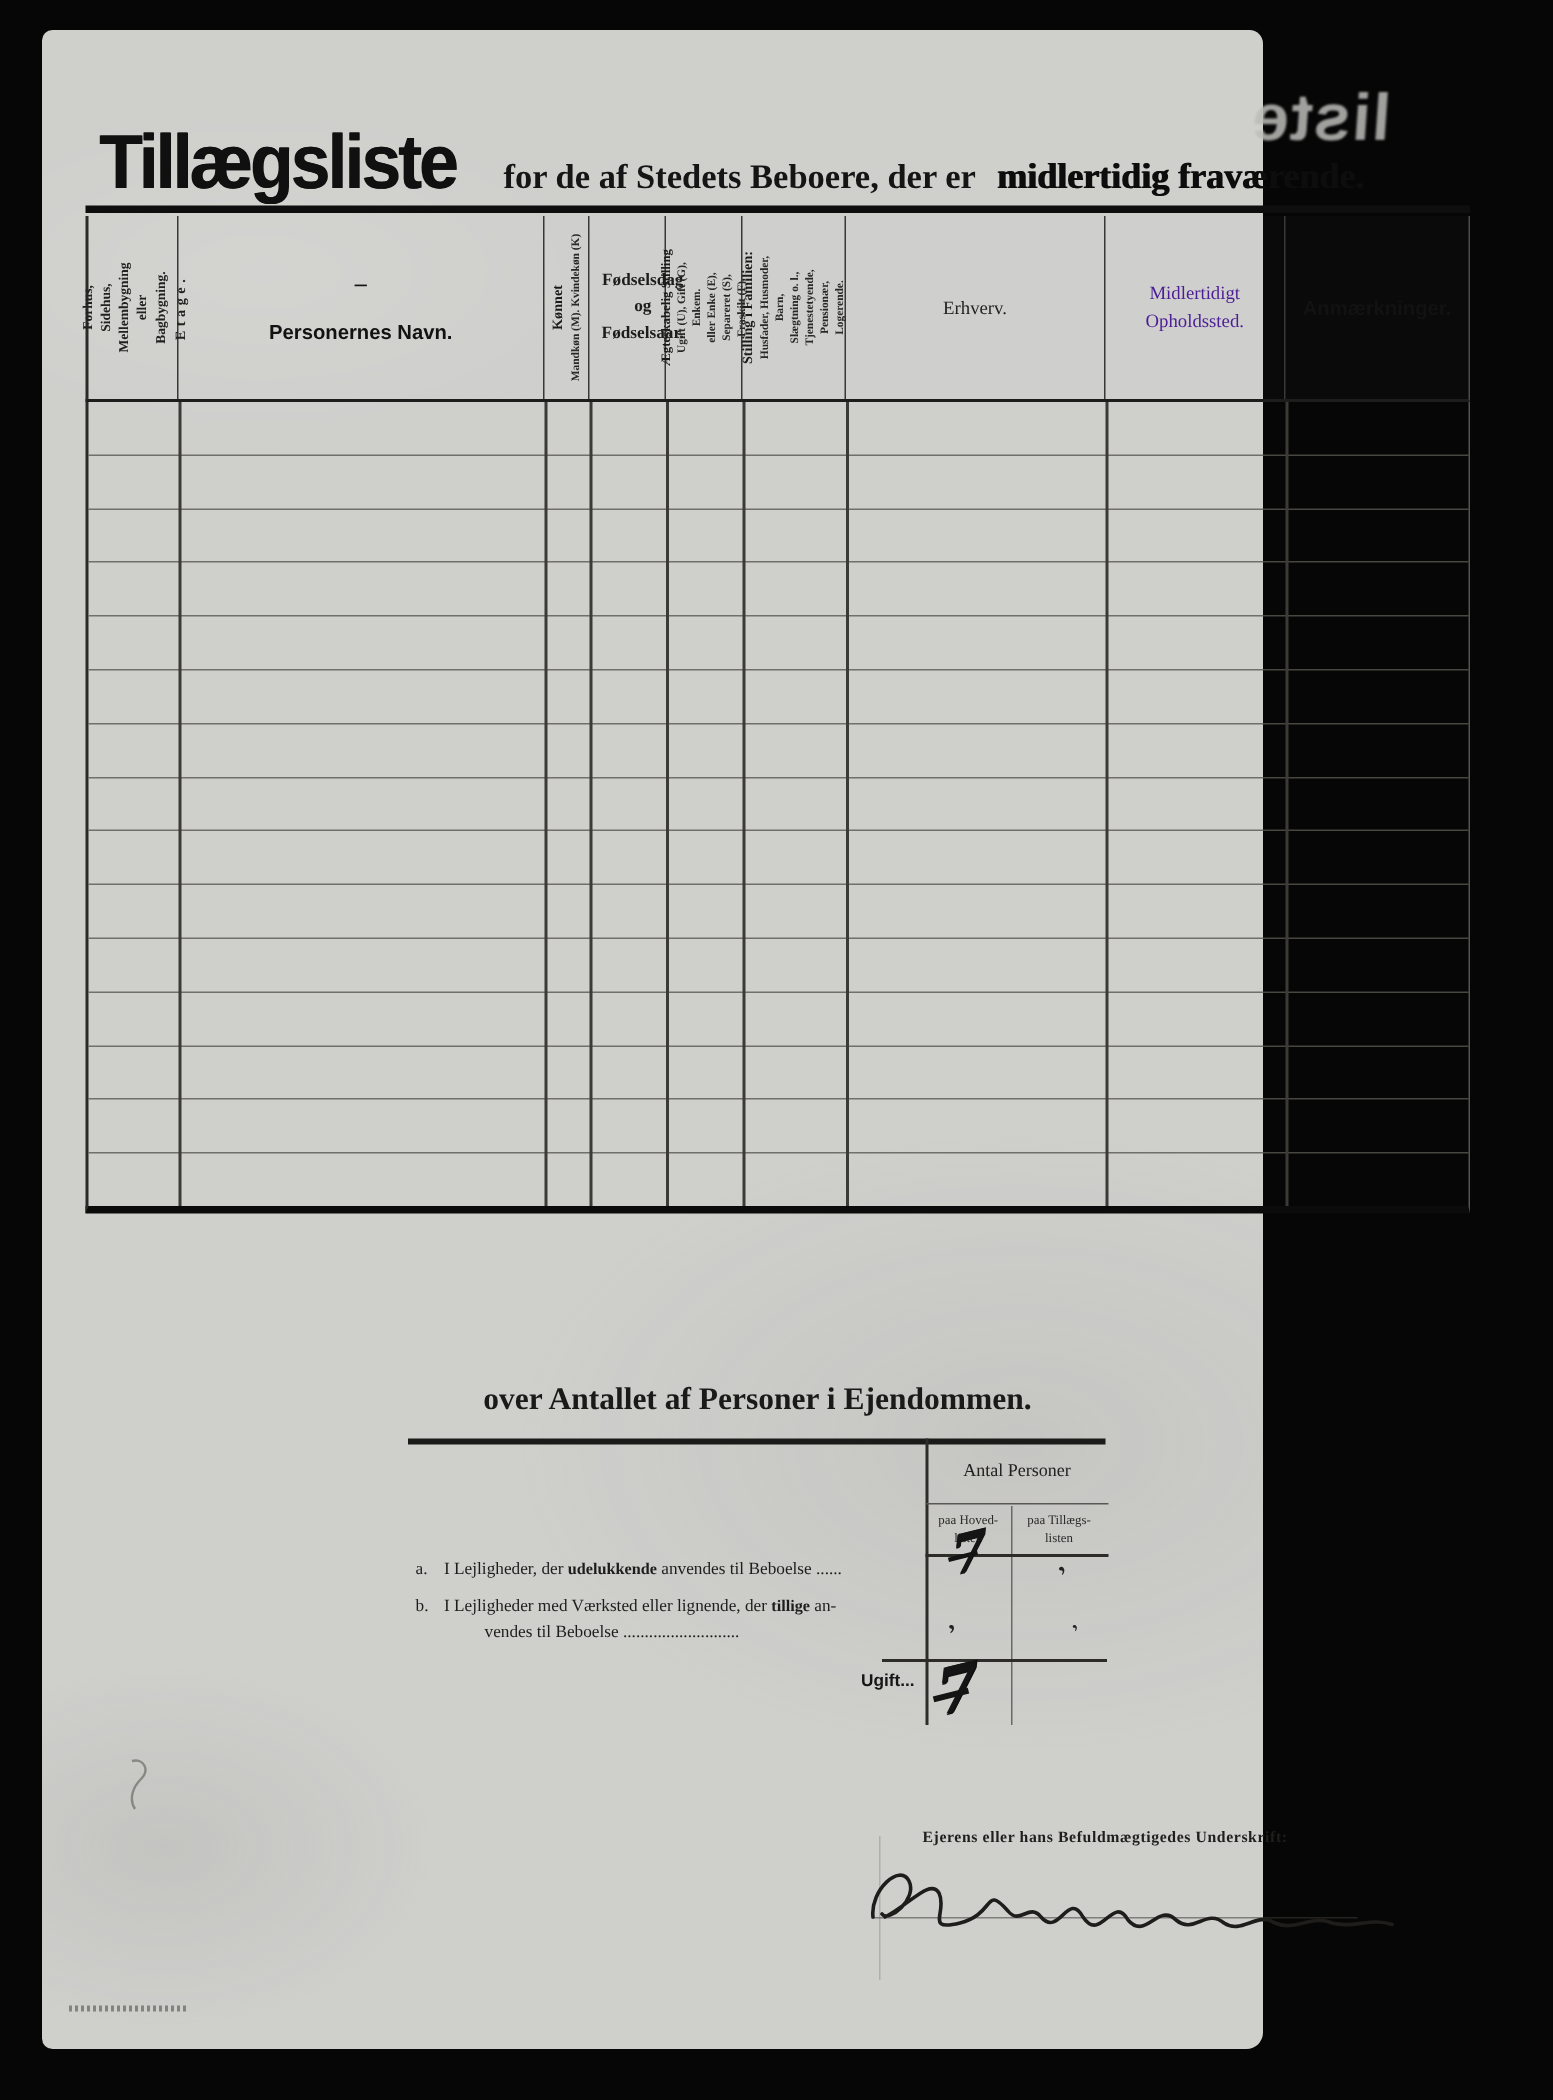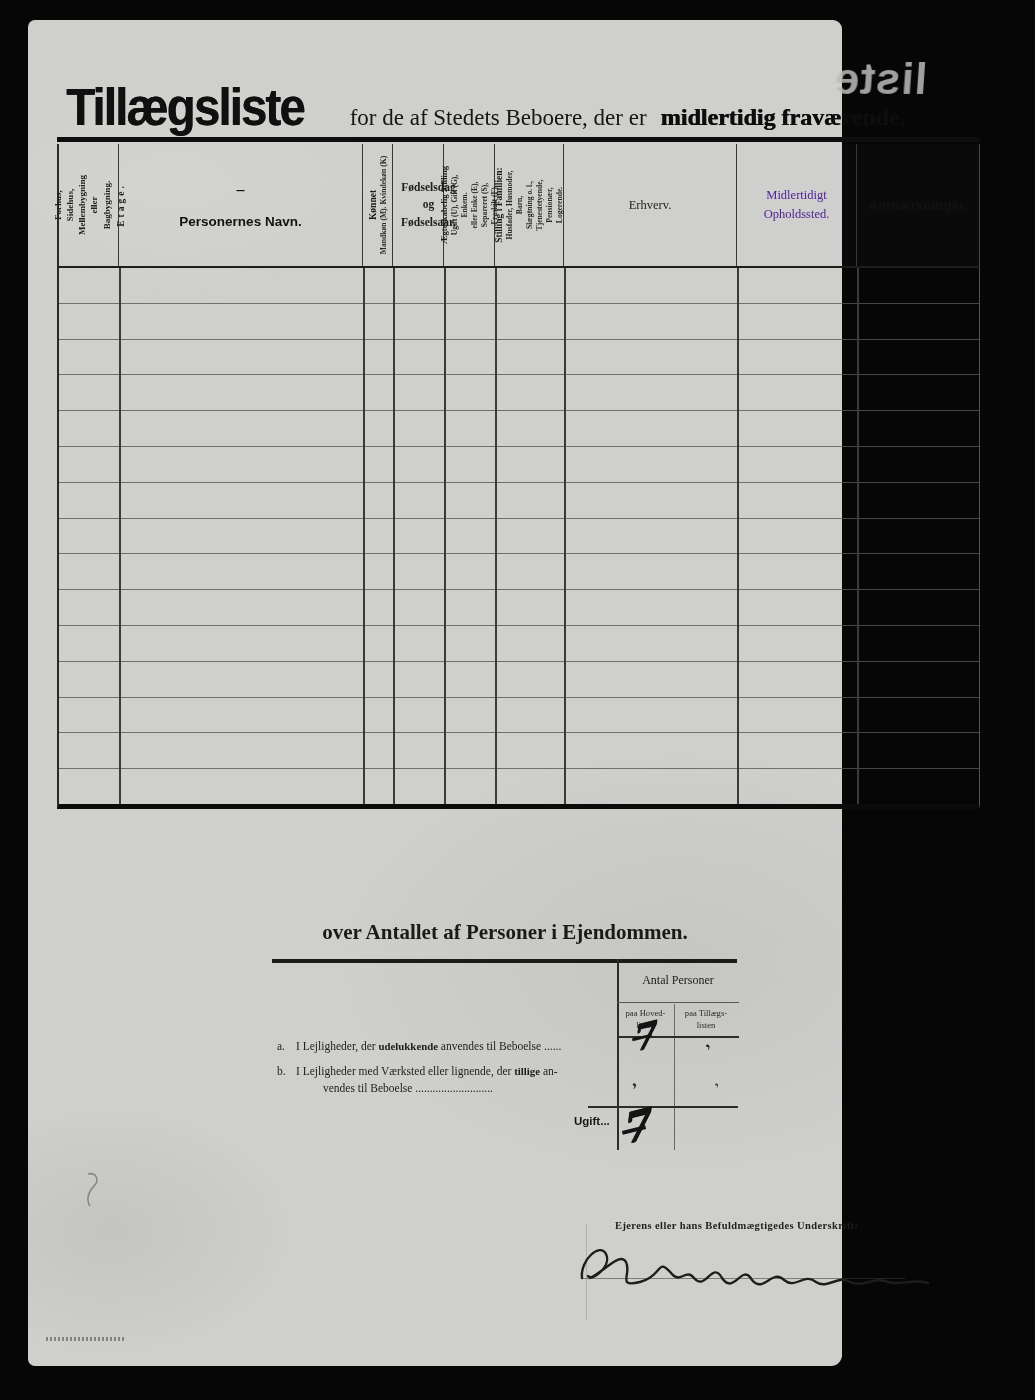--- a/index.html
+++ b/index.html
@@ -27,7 +27,7 @@
     letter-spacing:-2px;transform:scaleX(.93);transform-origin:left bottom;color:#101010;
     text-shadow:0.6px 0 #101010;
   }
-  .title-rest{font-size:23px;font-weight:normal;color:#151515;margin-left:14px;}
+  .title-rest{font-size:23px;font-weight:bold;color:#151515;}
   .title-emph{font-size:24px;font-weight:bold;color:#0d0d0d;text-shadow:0.7px 0 #0d0d0d;}
   .ghost{
     left:806px;top:34px;font-family:"Liberation Sans",sans-serif;font-weight:bold;

